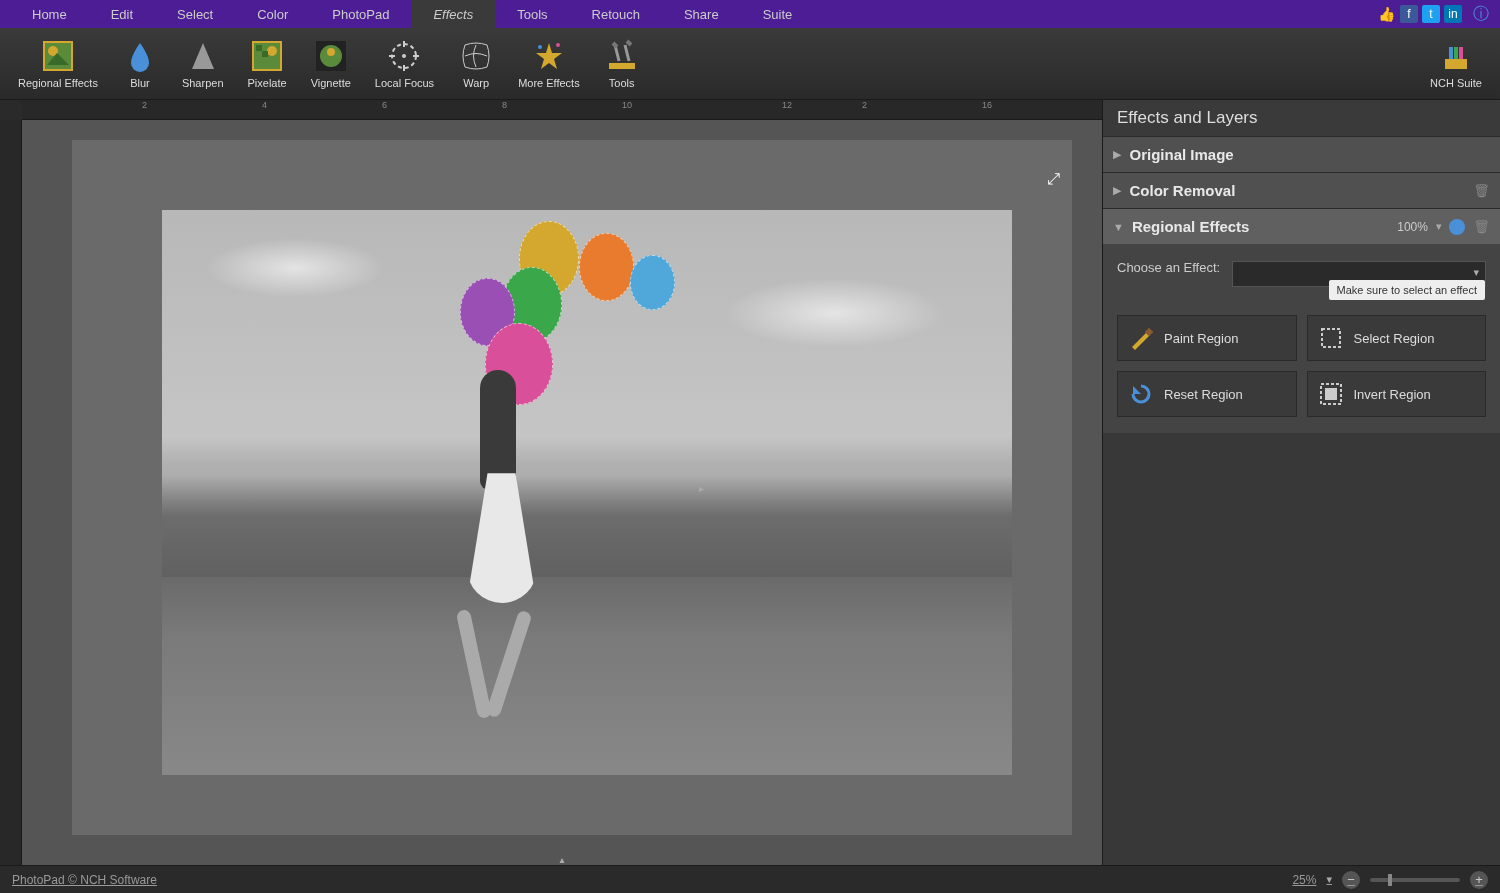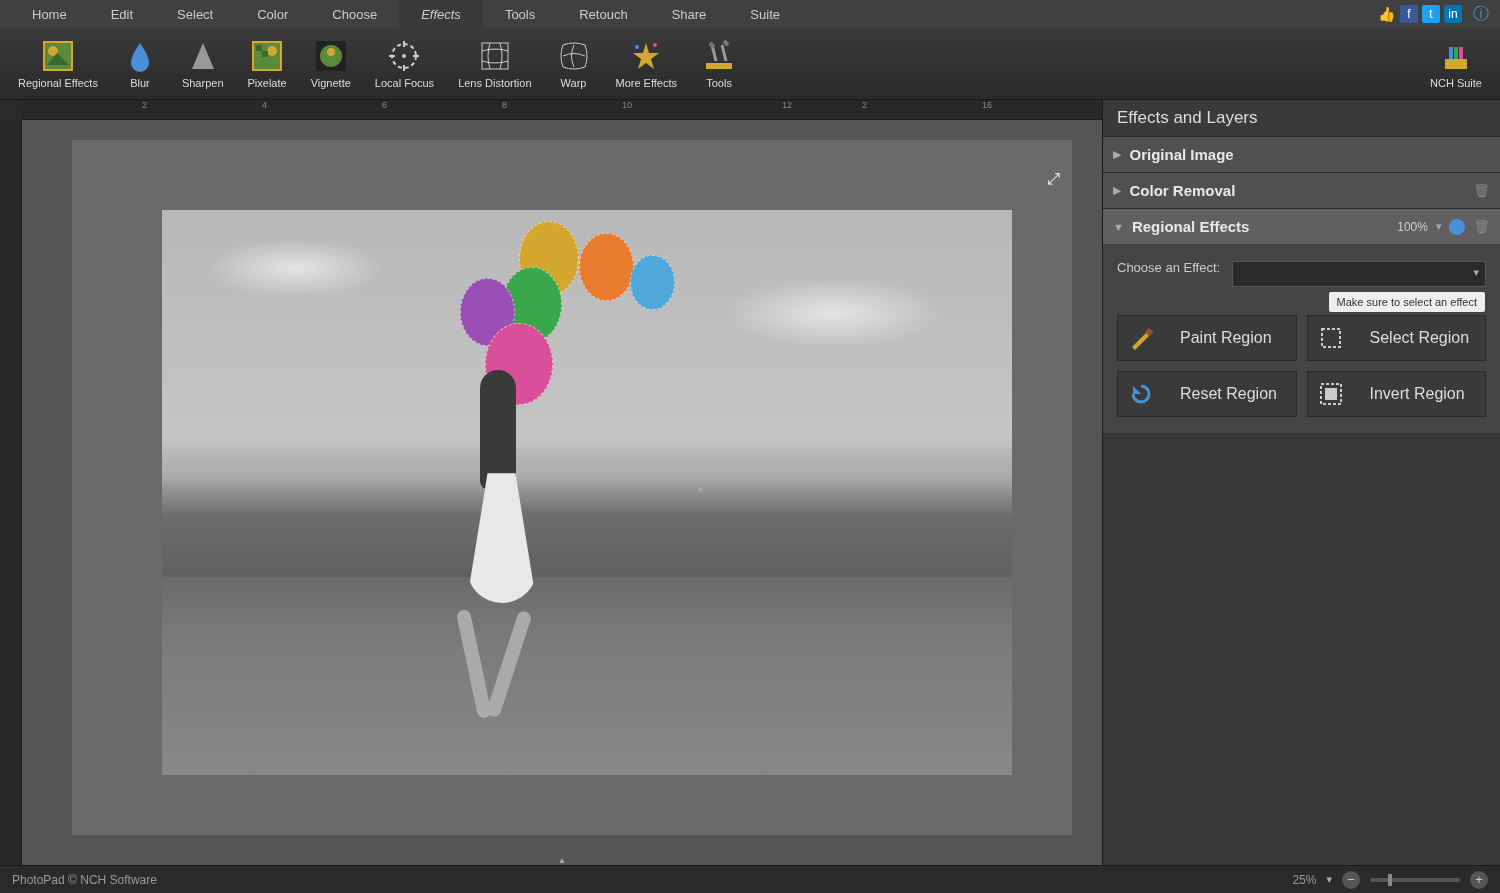--- a/index.html
+++ b/index.html
@@ -6,7 +6,7 @@
   html, body { width: 1500px; height: 893px; background: #2a2a2a; color: #ccc; overflow: hidden; }
   
   
-  .menubar { height: 28px; background: #404040; display: flex; align-items: center; padding: 0 10px; font-size: 13px; justify-content: space-between; }
+  .menubar { height: 28px; background: #4c1d95; display: flex; align-items: center; padding: 0 10px; font-size: 13px; justify-content: space-between; }
   .menubar-left { display: flex; }
   .menu-item { padding: 0 22px; height: 28px; display: flex; align-items: center; cursor: pointer; color: #ccc; }
   .menu-item.active { background: #3a3a3a; font-style: italic; }

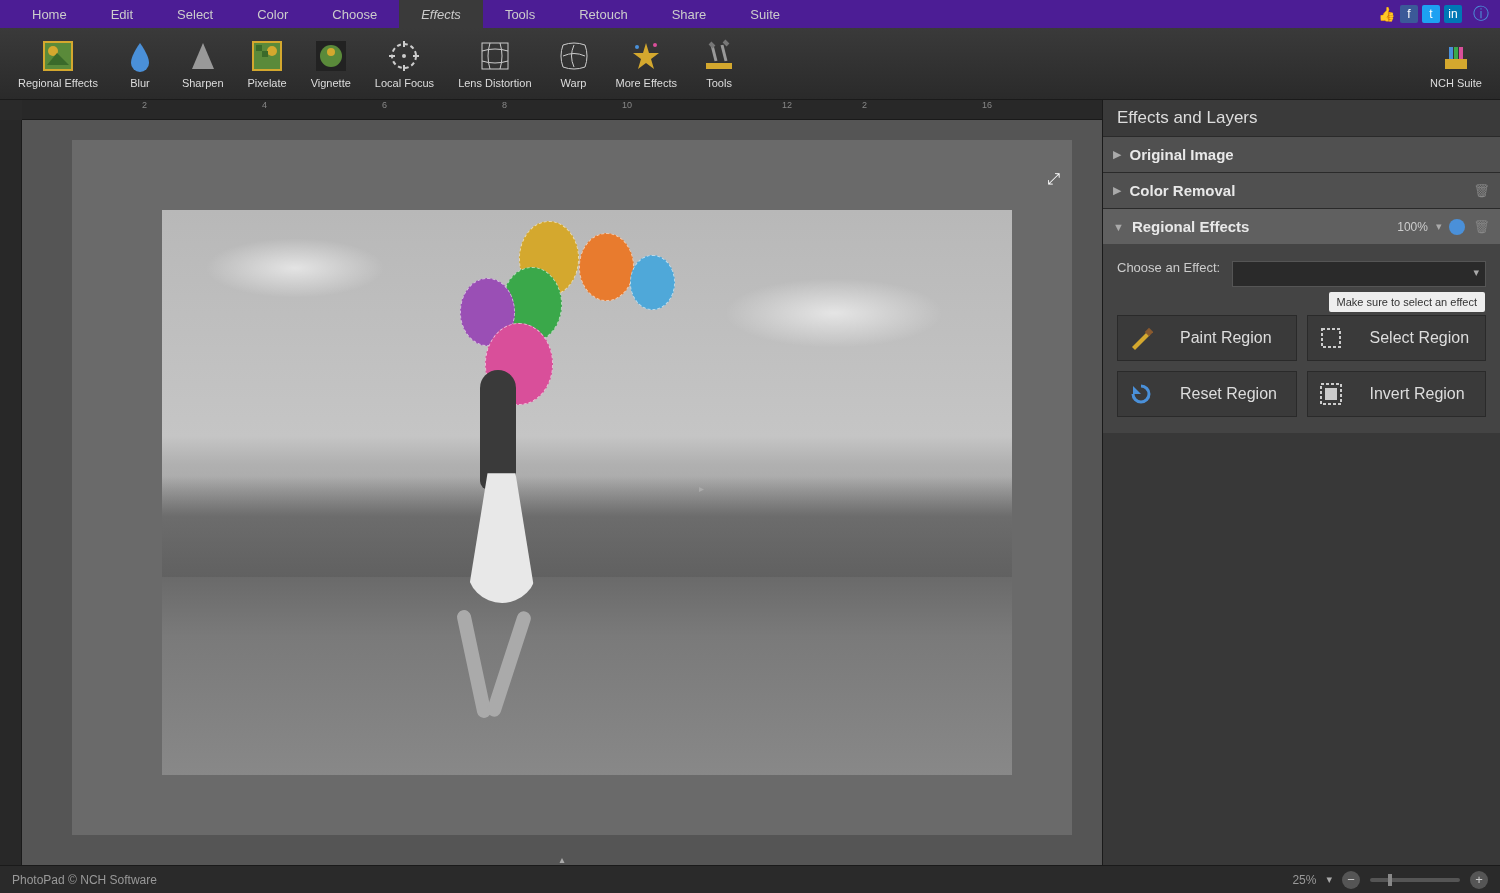--- a/index.html
+++ b/index.html
@@ -100,7 +100,7 @@
     <div class="menu-item">Edit</div>
     <div class="menu-item">Select</div>
     <div class="menu-item">Color</div>
-    <div class="menu-item">Choose</div>
+    <div class="menu-item">PhotoPad</div>
     <div class="menu-item active">Effects</div>
     <div class="menu-item">Tools</div>
     <div class="menu-item">Retouch</div>

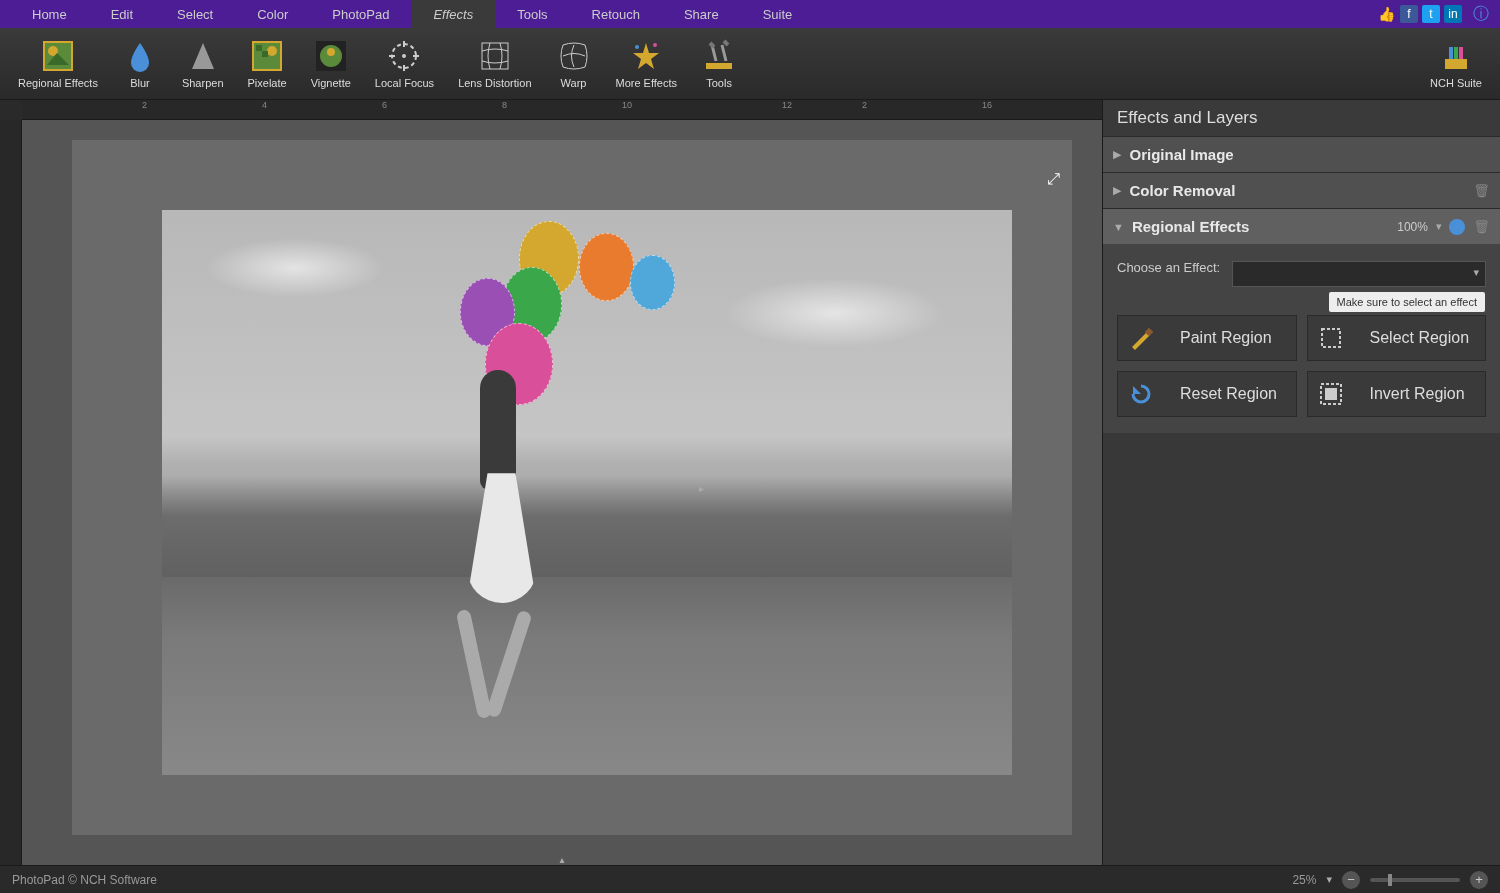--- a/index.html
+++ b/index.html
@@ -177,15 +177,6 @@
           </svg>
       </span>
       <span>Local Focus</span>
-    </div>
-    <div class="tool-btn wide">
-      <span class="icon">
-        <svg width="34" height="34">
-            <rect x="4" y="4" width="26" height="26" stroke="#ccc" fill="none"></rect>
-            <path d="M4 12 Q17 8 30 12 M4 22 Q17 26 30 22 M12 4 Q8 17 12 30 M22 4 Q26 17 22 30" stroke="#ccc" fill="none"></path>
-          </svg>
-      </span>
-      <span>Lens Distortion</span>
     </div>
     <div class="tool-btn">
       <span class="icon">

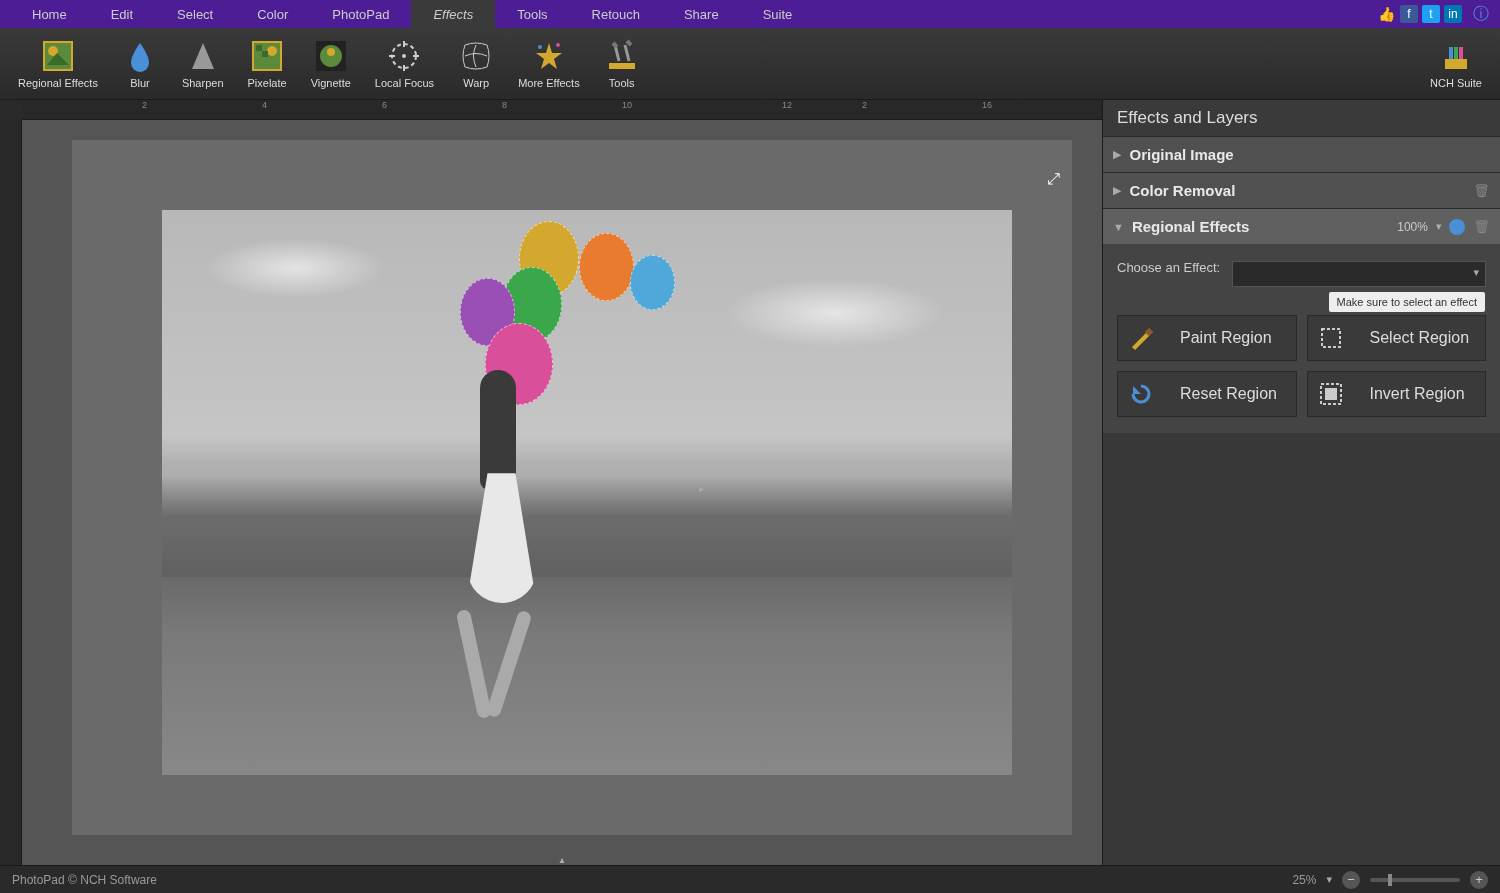--- a/index.html
+++ b/index.html
@@ -71,7 +71,7 @@
   .effect-row { display: flex; align-items: center; gap: 12px; margin-bottom: 10px; }
   .effect-select { flex: 1; height: 26px; background: #2a2a2a; border: 1px solid #555; position: relative; }
   .effect-select::after { content: "▾"; position: absolute; right: 6px; top: 4px; color: #aaa; font-size: 11px; }
-  .tooltip { position: absolute; top: 30px; right: 0; background: #eee; color: #333; font-size: 11px; padding: 4px 8px; border-radius: 2px; white-space: nowrap; }
+  .tooltip { position: absolute; top: 18px; right: 0; background: #eee; color: #333; font-size: 11px; padding: 4px 8px; border-radius: 2px; white-space: nowrap; }
   .tooltip::before { content: ""; position: absolute; top: -5px; left: 50%; border: 5px solid transparent; border-bottom-color: #eee; }
   .region-grid { display: grid; grid-template-columns: 1fr 1fr; gap: 10px; margin-top: 28px; }
   .region-btn { height: 46px; background: #3a3a3a; border: 1px solid #2a2a2a; display: flex; align-items: center; gap: 26px; padding: 0 10px; font-size: 16px; color: #ddd; cursor: pointer; }

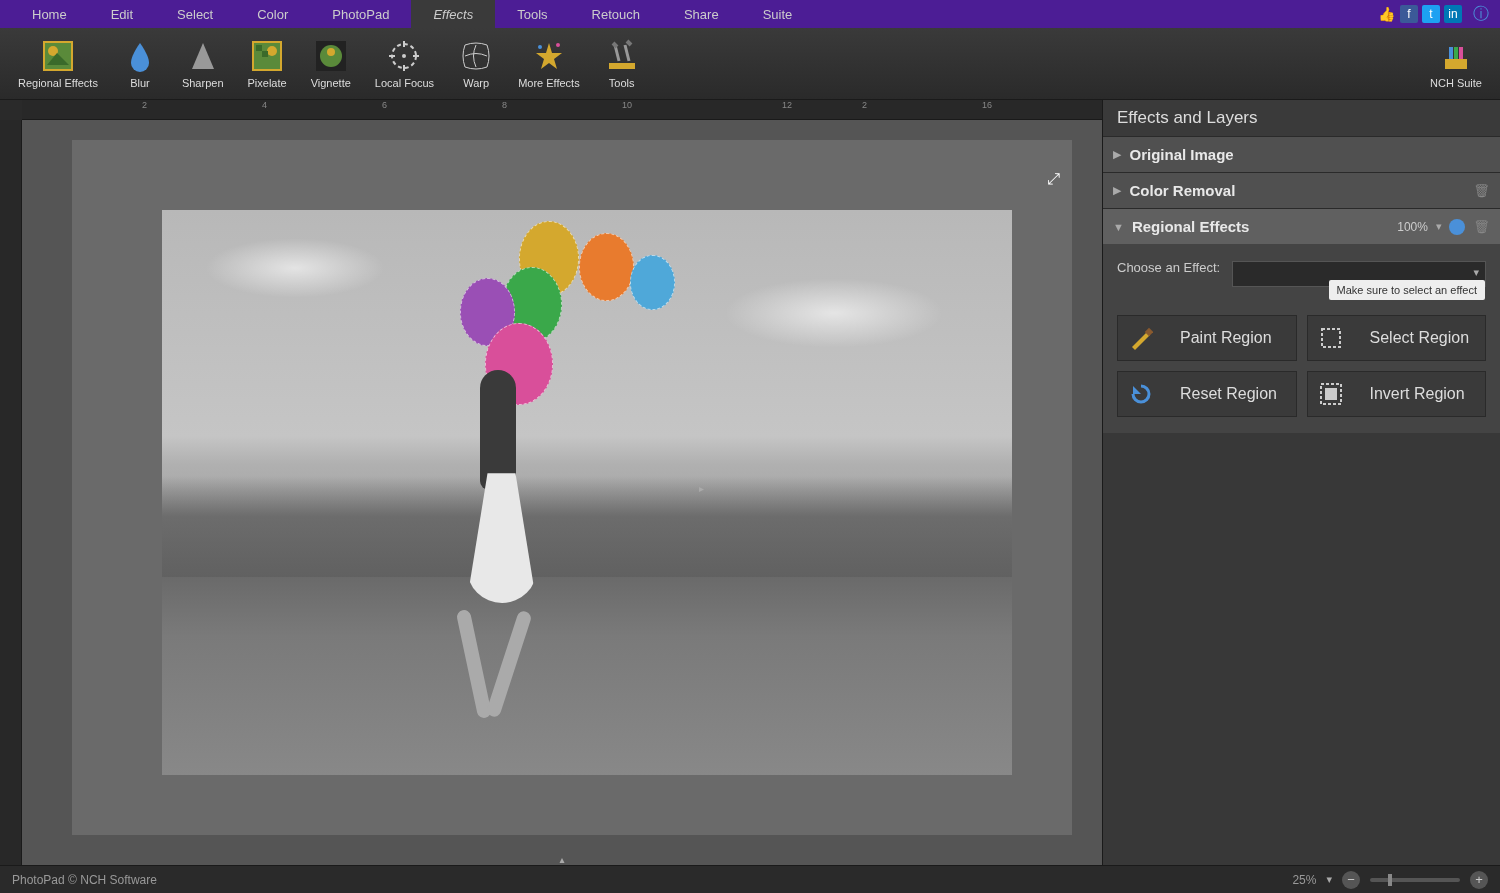--- a/index.html
+++ b/index.html
@@ -74,7 +74,7 @@
   .tooltip { position: absolute; top: 18px; right: 0; background: #eee; color: #333; font-size: 11px; padding: 4px 8px; border-radius: 2px; white-space: nowrap; }
   .tooltip::before { content: ""; position: absolute; top: -5px; left: 50%; border: 5px solid transparent; border-bottom-color: #eee; }
   .region-grid { display: grid; grid-template-columns: 1fr 1fr; gap: 10px; margin-top: 28px; }
-  .region-btn { height: 46px; background: #3a3a3a; border: 1px solid #2a2a2a; display: flex; align-items: center; gap: 26px; padding: 0 10px; font-size: 16px; color: #ddd; cursor: pointer; }
+  .region-btn { height: 46px; background: #3a3a3a; border: 1px solid #2a2a2a; display: flex; align-items: center; gap: 10px; padding: 0 10px; font-size: 13px; color: #ddd; cursor: pointer; }
   .region-btn .ricon { width: 26px; height: 26px; display: flex; align-items: center; justify-content: center; }
   .panel-flex { flex: 1; }
   .side-arrow { position: absolute; right: 398px; top: 50%; font-size: 10px; color: #aaa; cursor: pointer; }

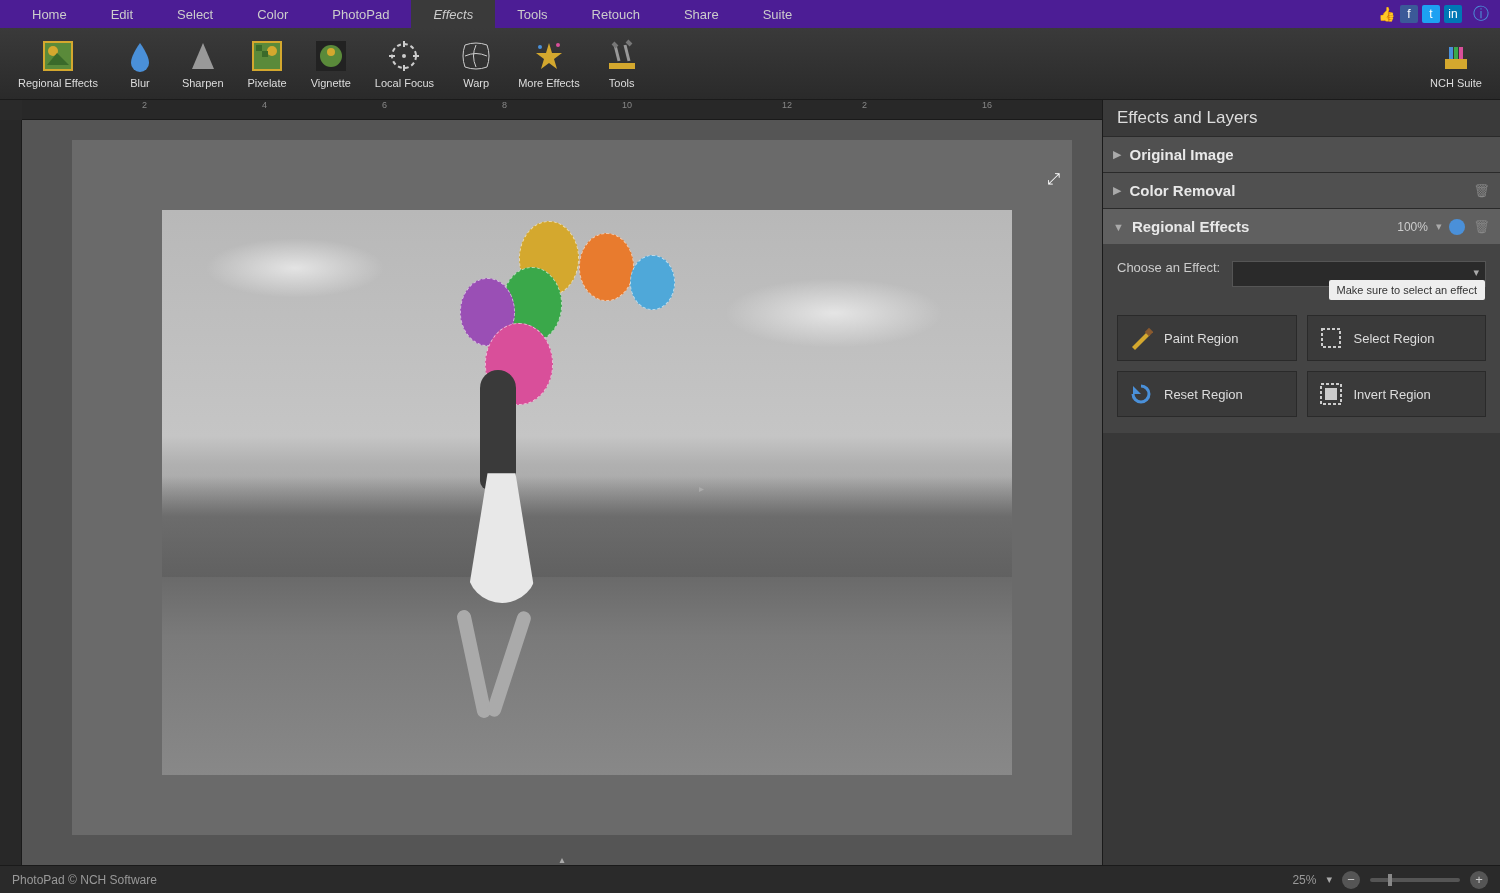--- a/index.html
+++ b/index.html
@@ -80,7 +80,7 @@
   .side-arrow { position: absolute; right: 398px; top: 50%; font-size: 10px; color: #aaa; cursor: pointer; }
 
   
-  .statusbar { height: 28px; background: #2a2a2a; border-top: 1px solid #1a1a1a; display: flex; align-items: center; justify-content: space-between; padding: 0 12px; font-size: 12px; color: #999; }
+  .statusbar { height: 28px; background: #2a2a2a; border-top: 1px solid #1a1a1a; display: flex; align-items: center; justify-content: space-between; padding: 0 12px; font-size: 12px; color: #999; text-decoration: underline; }
   .status-right { display: flex; align-items: center; gap: 10px; }
   .zoom-slider { width: 90px; height: 4px; background: #555; position: relative; border-radius: 2px; }
   .zoom-thumb { position: absolute; left: 20%; top: -4px; width: 4px; height: 12px; background: #888; }

